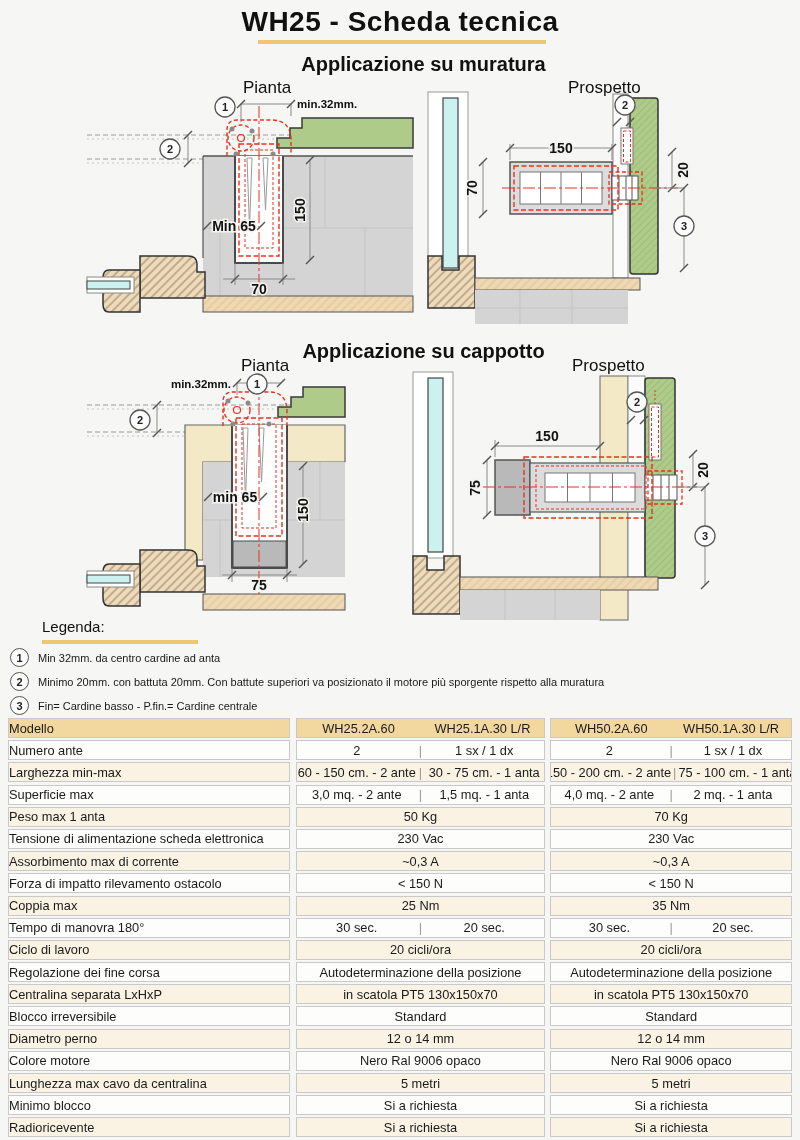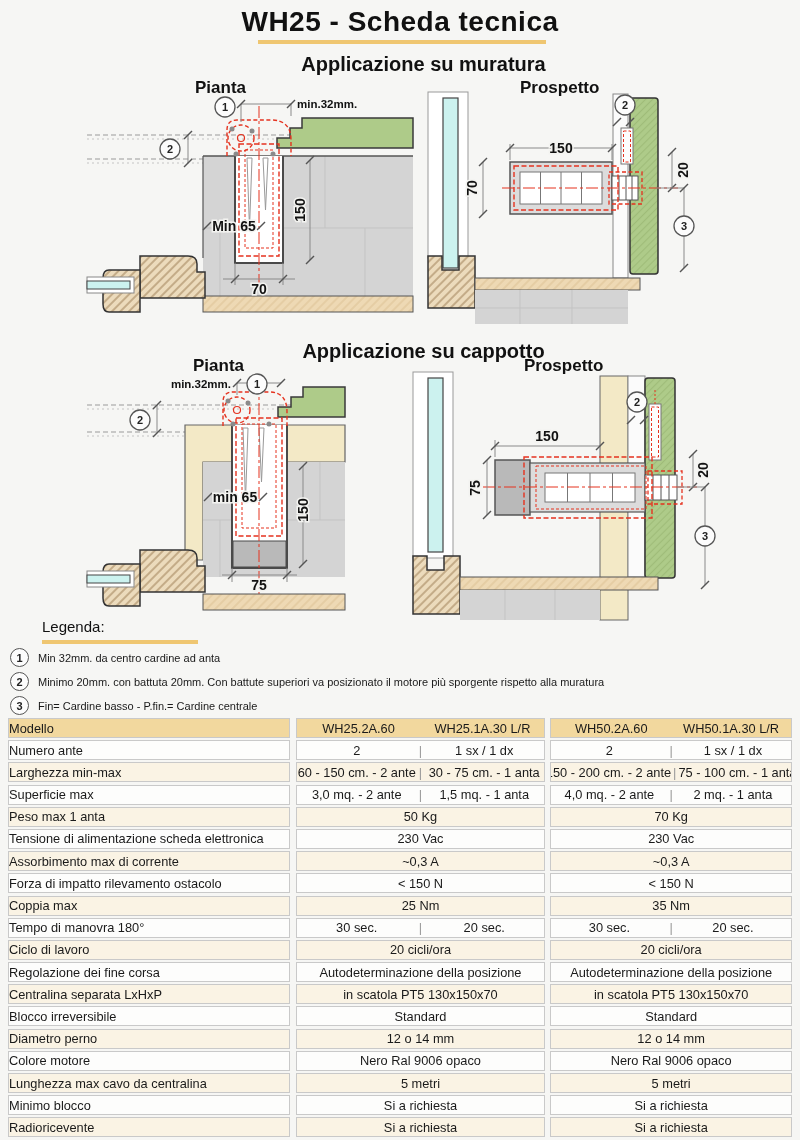--- a/index.html
+++ b/index.html
@@ -13,7 +13,7 @@
   .page-title { width:800px; top:6px; left:0; text-align:center; font-size:28px; font-weight:bold; letter-spacing:0.5px; }
   .gold-bar { background:#efc671; }
   .section-title { width:800px; left:12px; text-align:center; font-size:20px; font-weight:bold;padding-left:23px; }
-  .view-label { font-size:17px; font-weight:bold; }
+  .view-label { font-size:17px; font-weight:normal;margin-left:48px; }
   .panel { position:absolute; overflow:visible; }
 
   

